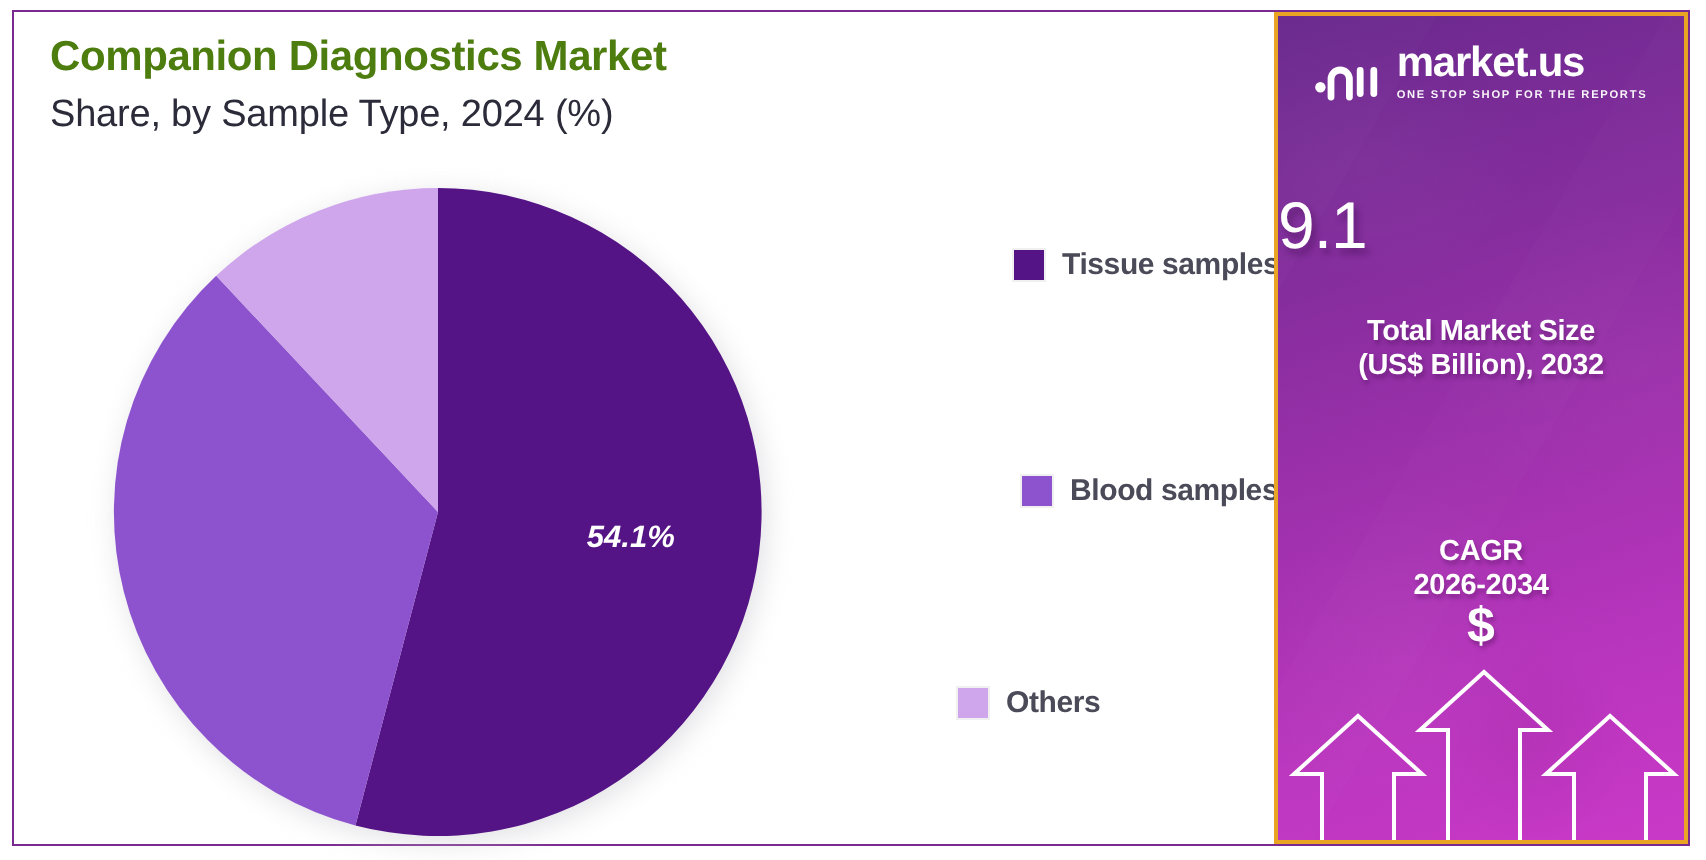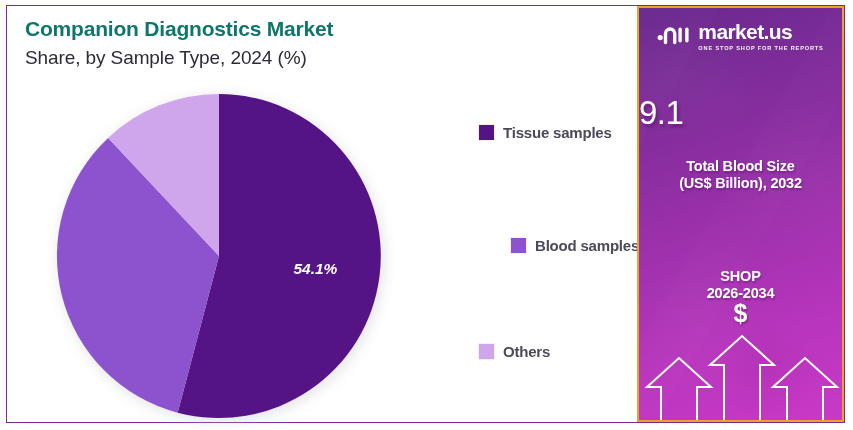--- a/index.html
+++ b/index.html
@@ -13,7 +13,7 @@
   #chart-zone{position:absolute;left:0;top:0;width:629px;height:416px;}
 
   #page-title{position:absolute;left:18px;top:11px;
-      font-size:21px;font-weight:bold;color:#0f766e;letter-spacing:-.2px;
+      font-size:21px;font-weight:bold;color:#4d7c0f;letter-spacing:-.2px;
       white-space:nowrap;}
   #page-subtitle{position:absolute;left:18px;top:41px;
       font-size:19px;color:#2b2b3a;letter-spacing:-.1px;white-space:nowrap;}

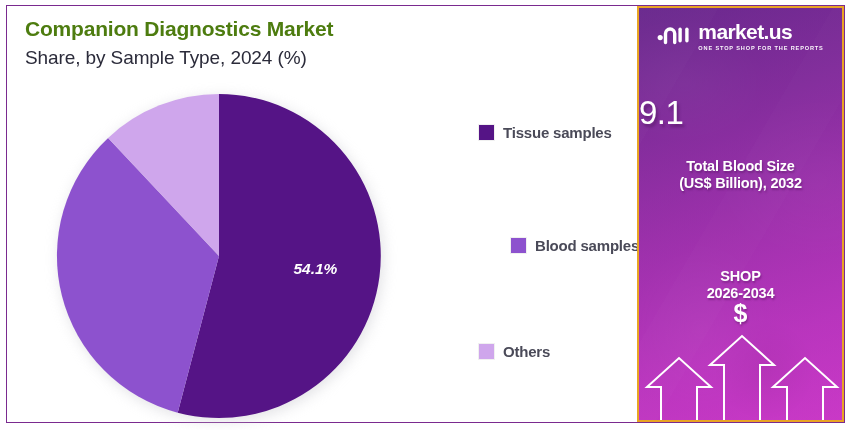--- a/index.html
+++ b/index.html
@@ -50,7 +50,7 @@
   #panel-content{position:absolute;inset:0;}
 
   #logo{position:absolute;left:0;right:0;top:13px;display:flex;
-      justify-content:center;align-items:flex-start;gap:7px;}
+      justify-content:center;align-items:flex-end;gap:7px;}
   #logo-mark{width:34px;height:24px;flex:0 0 34px;}
   #logo-text{display:flex;flex-direction:column;align-items:flex-start;}
   #logo-word{font-size:21px;font-weight:bold;color:#ffffff;

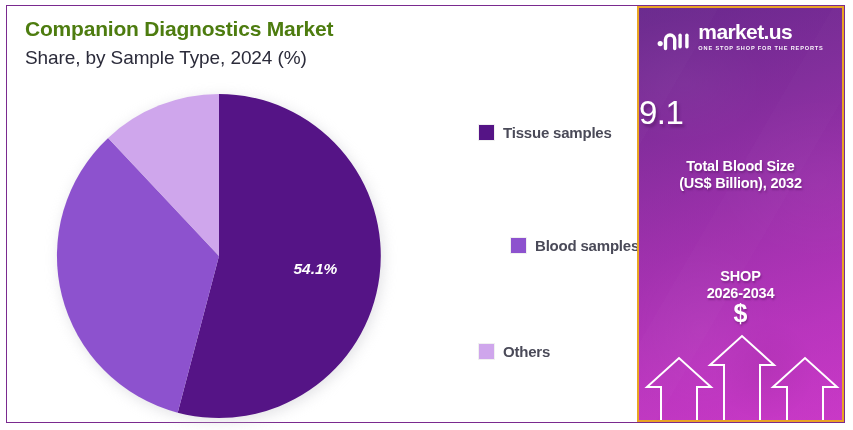--- a/index.html
+++ b/index.html
@@ -102,7 +102,7 @@
 
     <div id="legend">
 
-      <div class="legend-row" style="top:0px;">
+      <div class="legend-row" style="top:0px;margin-left:28px;">
         <span class="legend-swatch" style="background:#551486;"></span>
         <span class="legend-label">Tissue samples</span>
       </div>

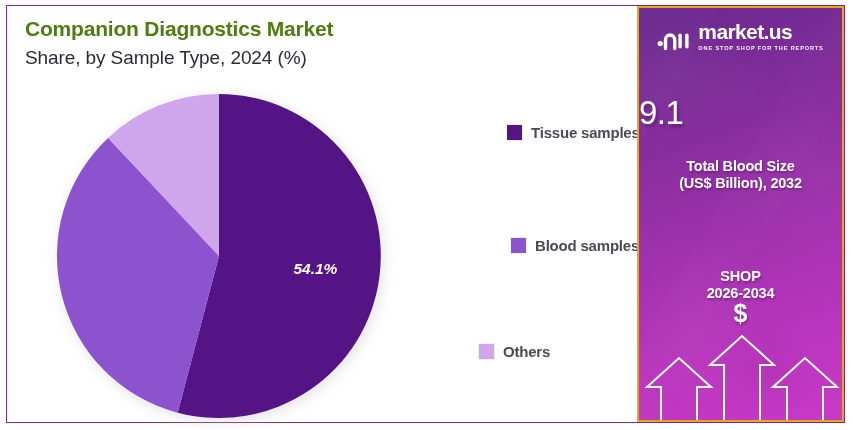--- a/index.html
+++ b/index.html
@@ -141,7 +141,7 @@
 
       <div class="big-stat" id="stat-size-value">9.1</div>
       <div class="stat-caption" id="stat-size-caption">
-        <div>Total Blood Size</div>
+        <div>Total Market Size</div>
         <div>(US$ Billion), 2032</div>
       </div>
 

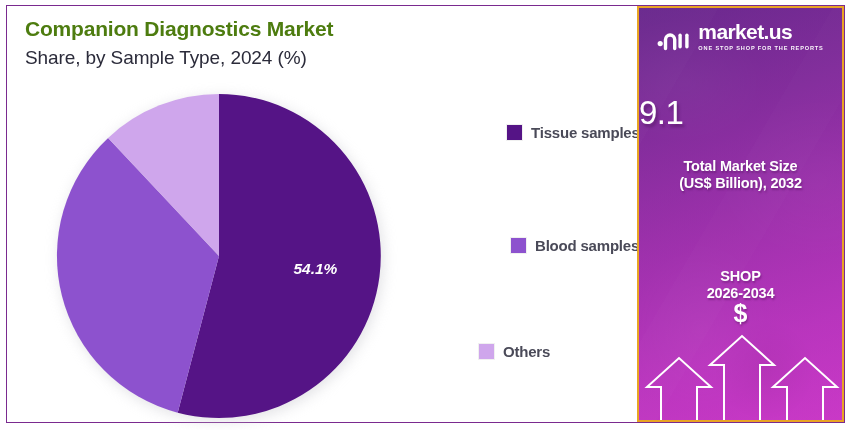--- a/index.html
+++ b/index.html
@@ -146,7 +146,7 @@
       </div>
 
       <div class="stat-caption" id="stat-cagr-caption">
-        <div>SHOP</div>
+        <div>CAGR</div>
         <div>2026-2034</div>
       </div>
 

